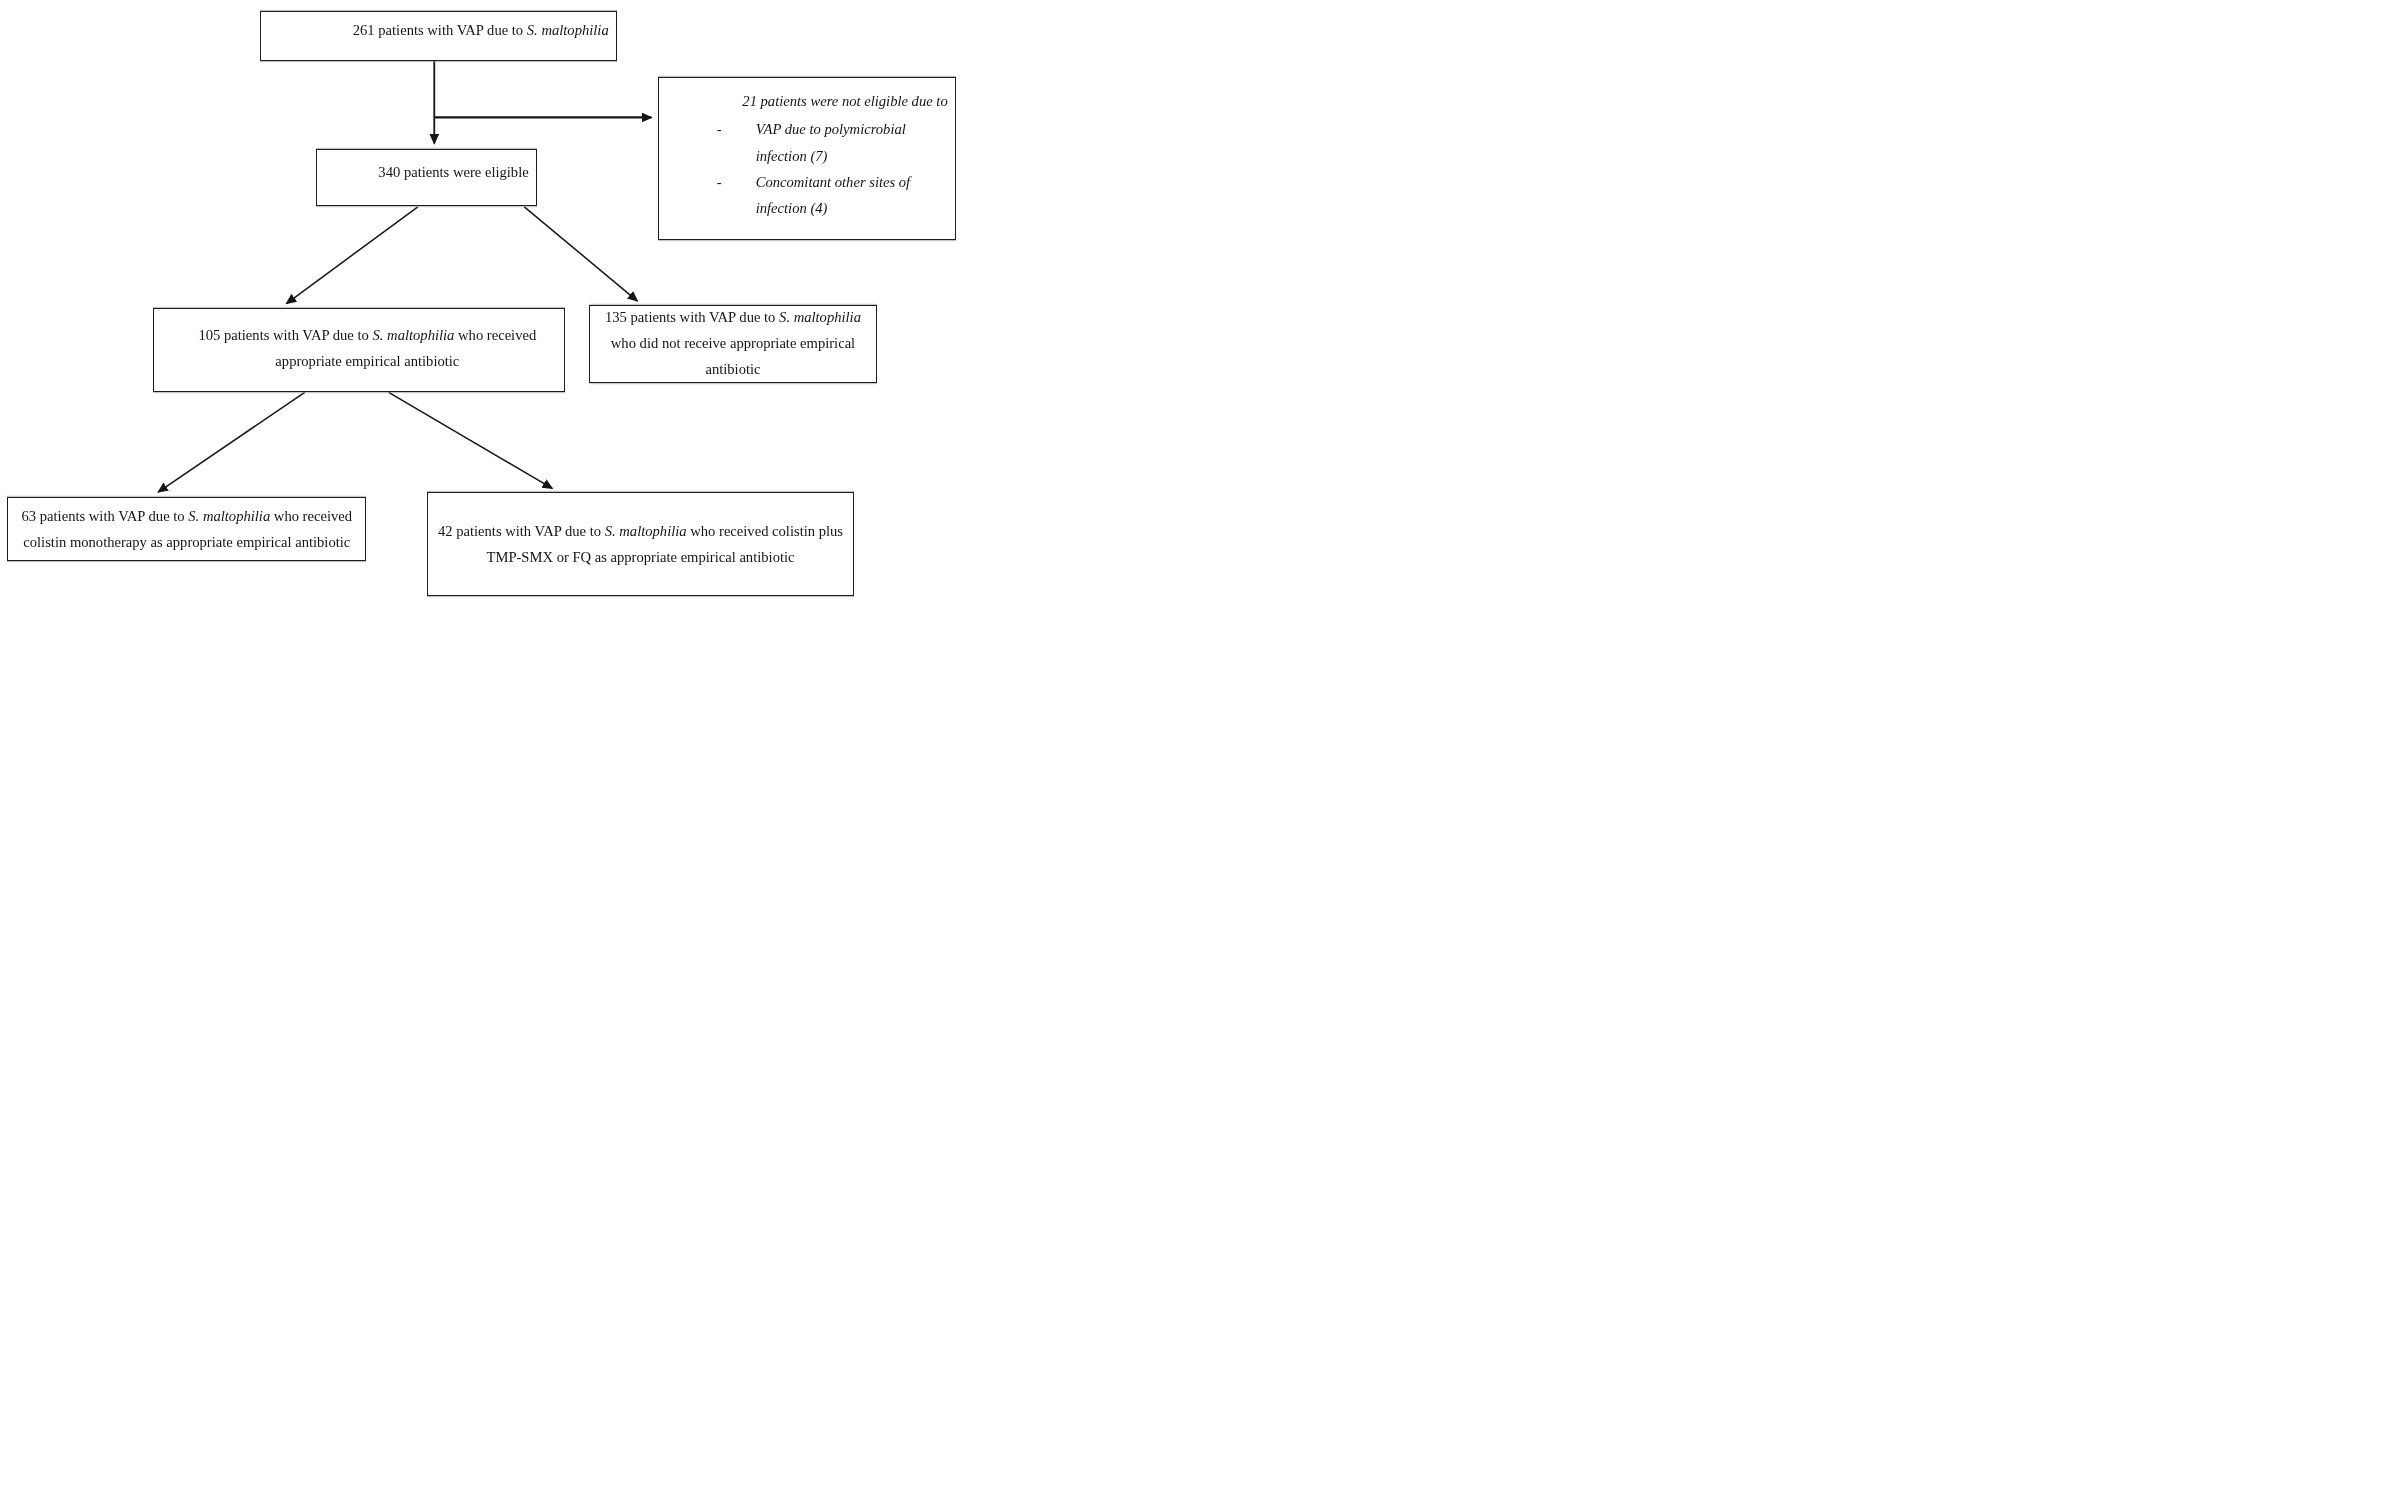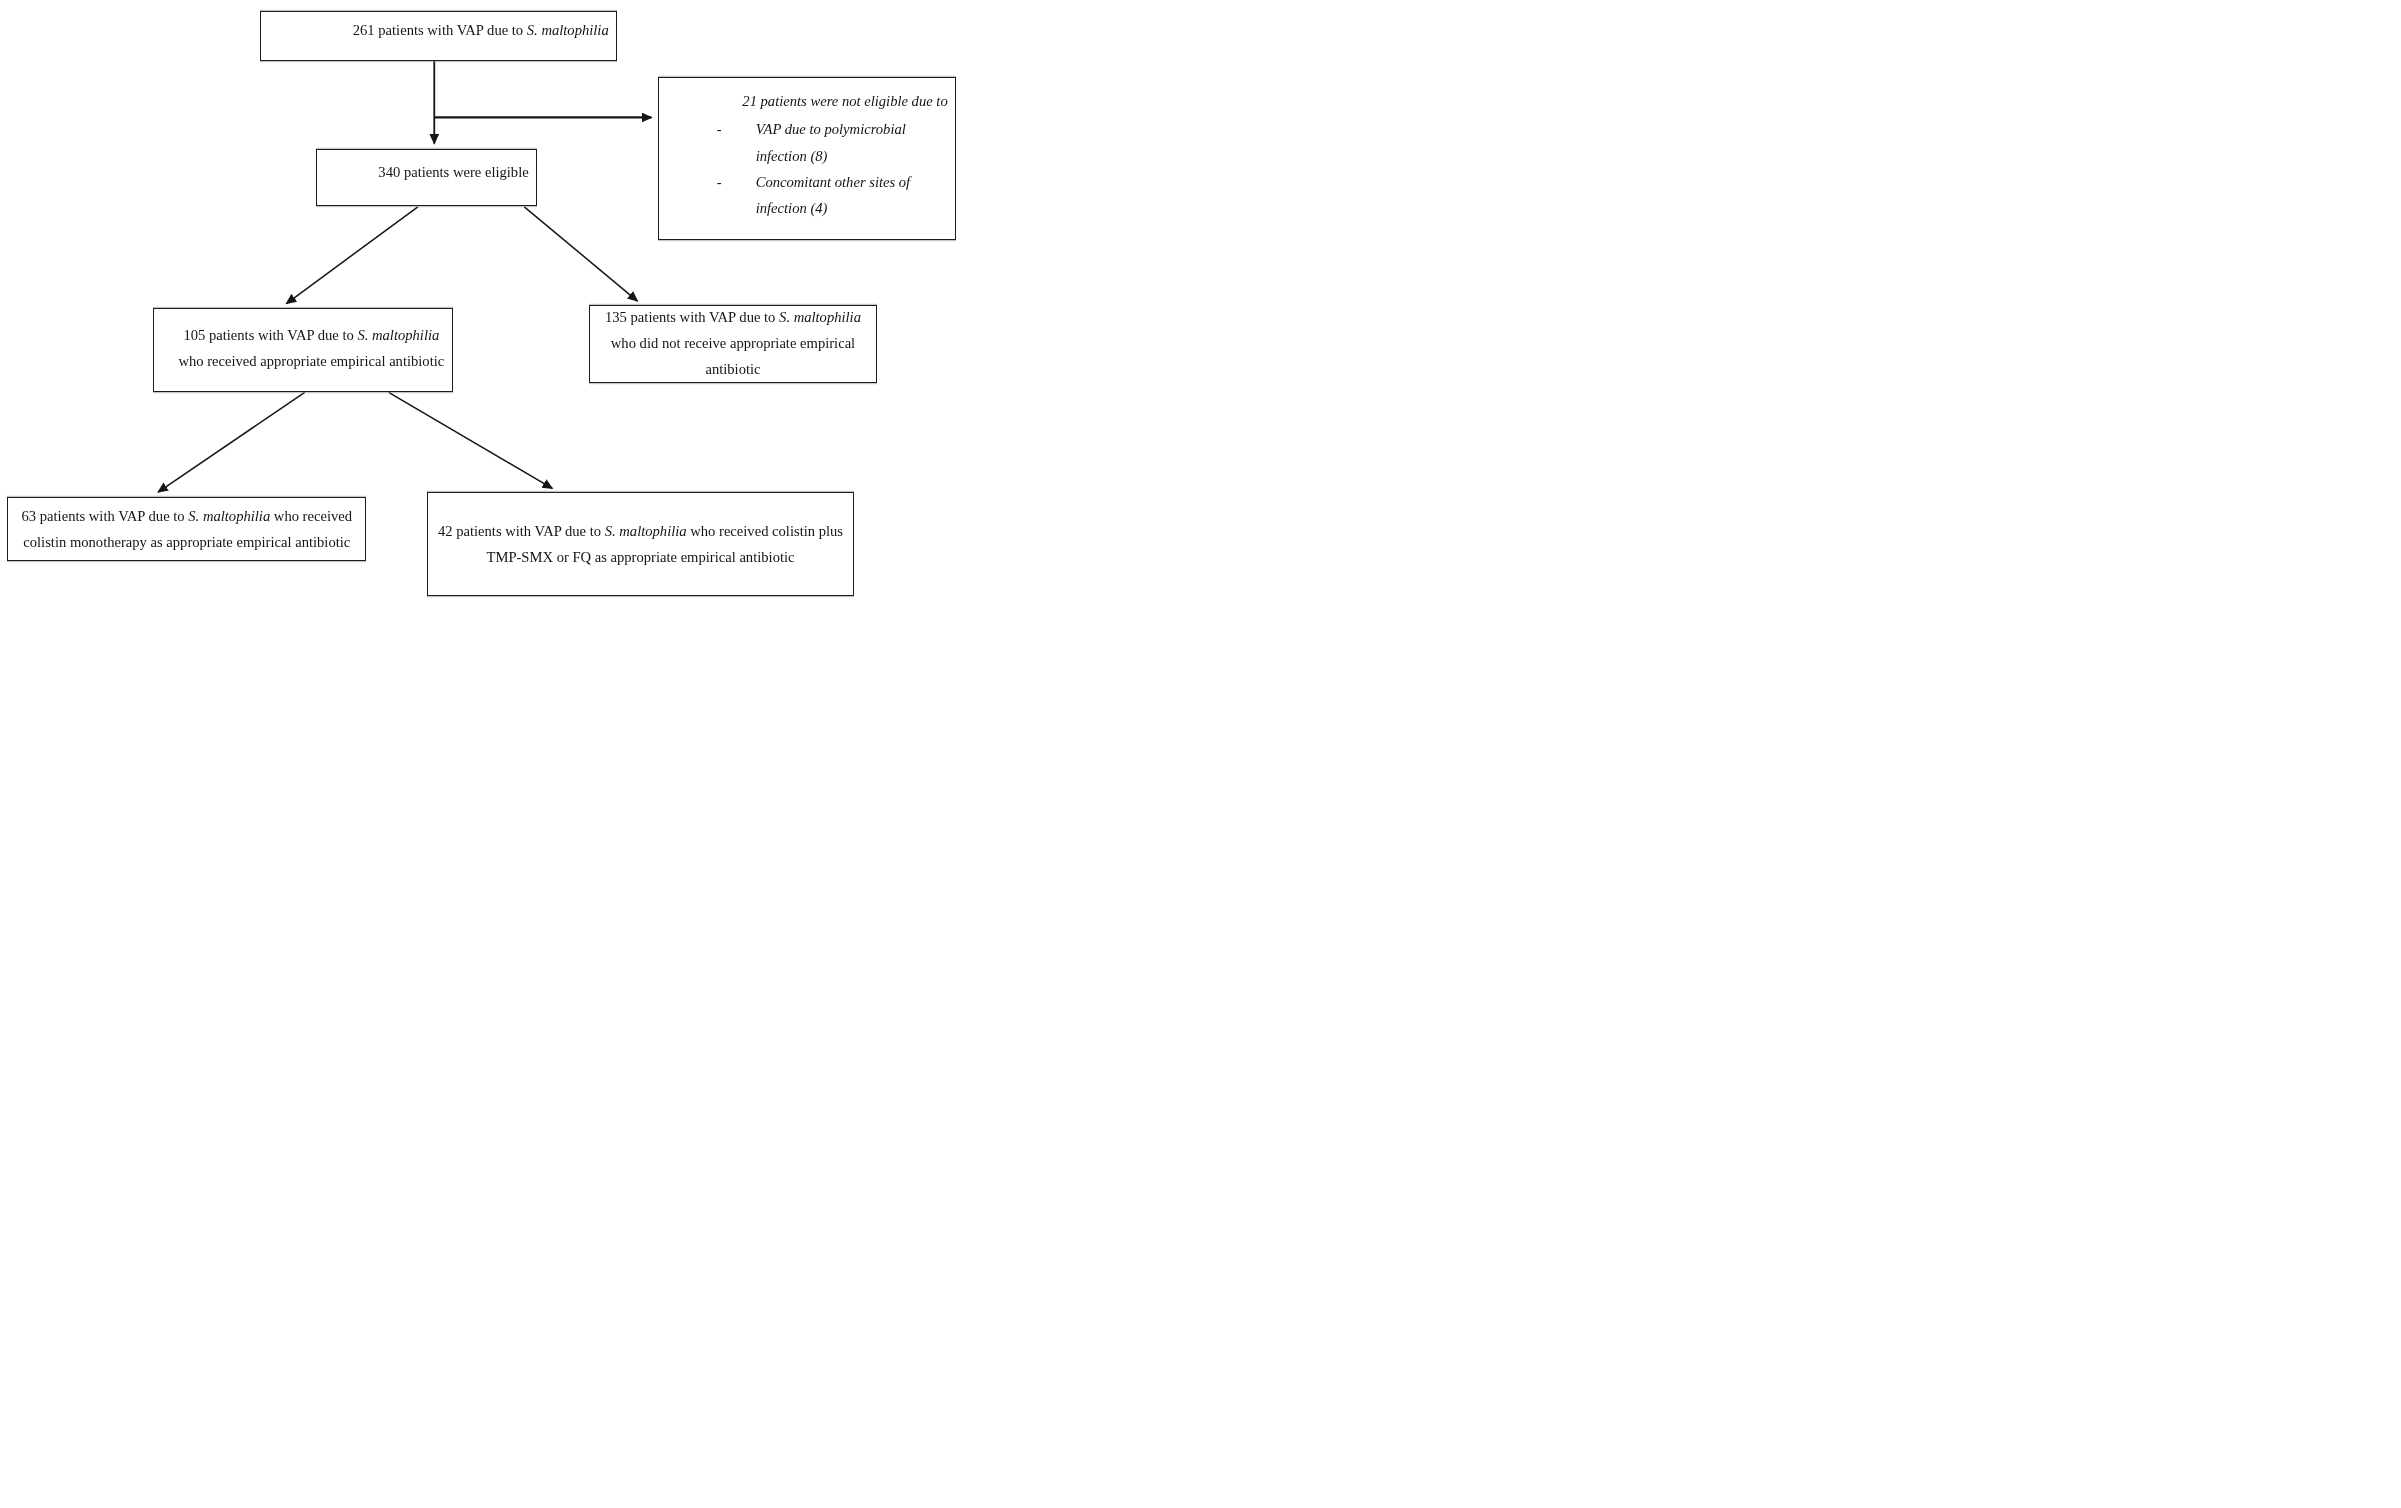--- a/index.html
+++ b/index.html
@@ -77,7 +77,7 @@
     <div class="bullets">
       <div class="bullet">
         <span class="dash">-</span>
-        <span class="btxt">VAP due to polymicrobial infection (8)</span>
+        <span class="btxt">VAP due to polymicrobial infection (7)</span>
       </div>
       <div class="bullet">
         <span class="dash">-</span>

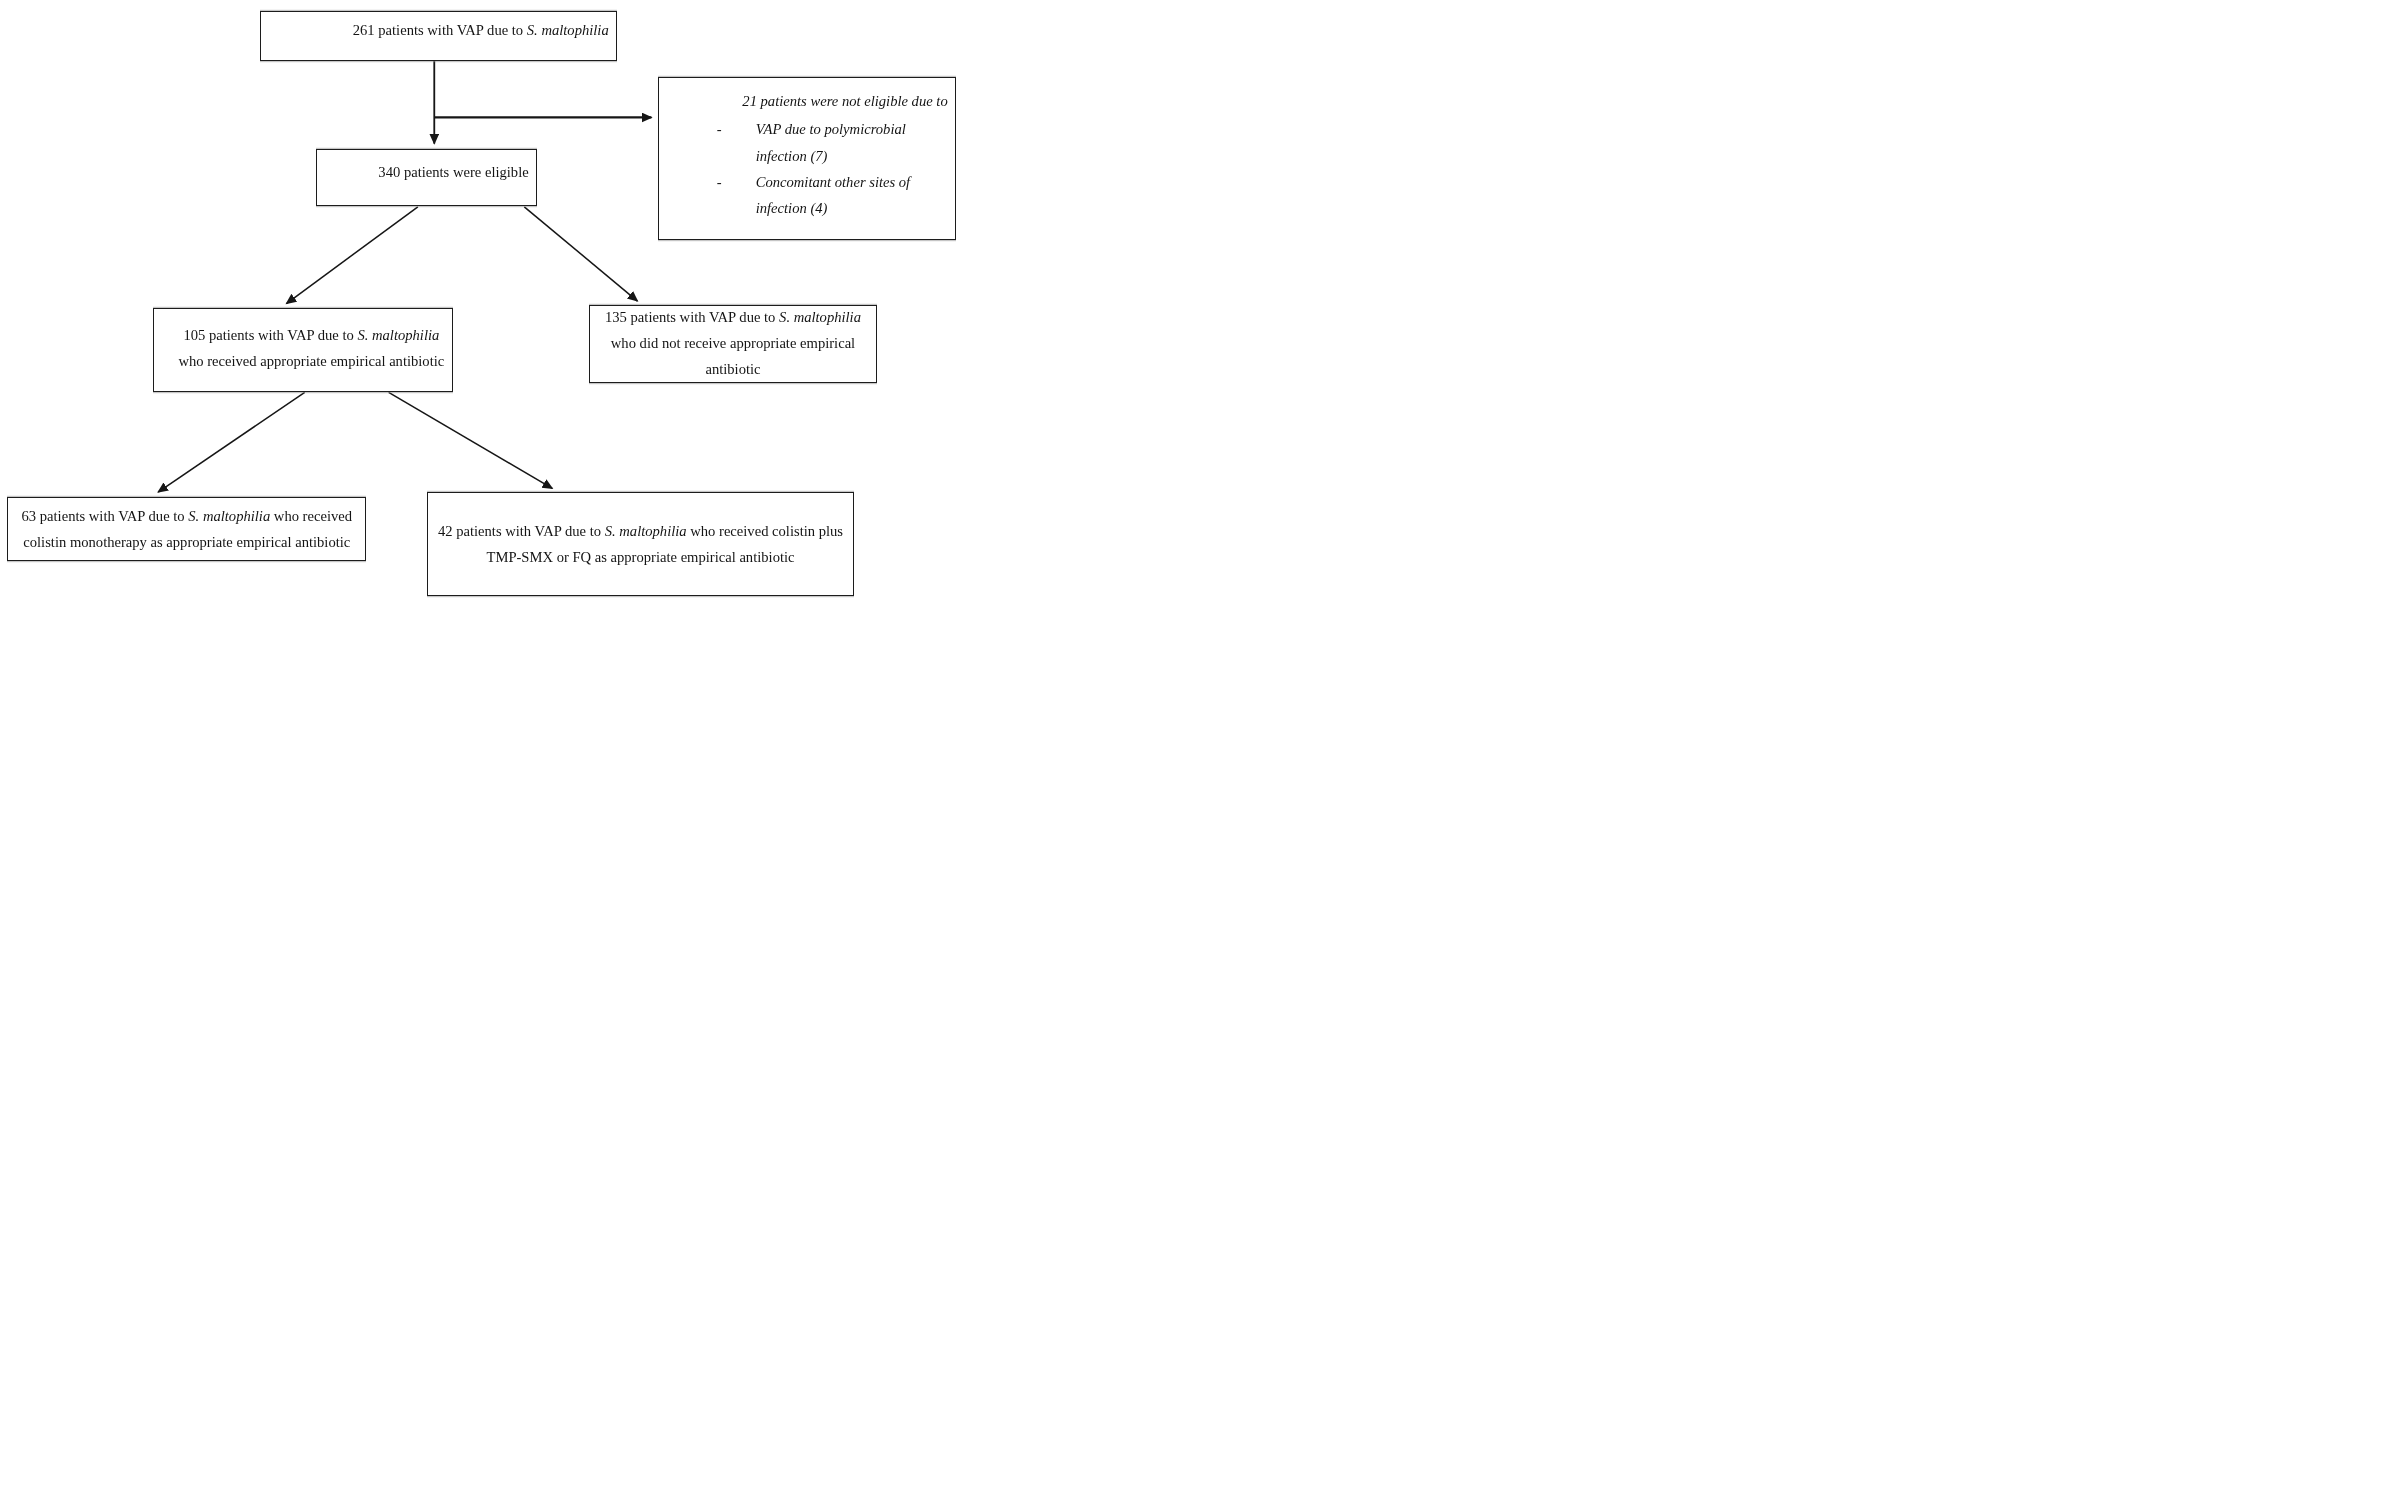--- a/index.html
+++ b/index.html
@@ -90,7 +90,7 @@
     <p>340 patients were eligible</p>
   </div>
 
-  <div class="node node-105" style="left:153px;top:308px;width:300px;height:84px;padding-left:24px;">
+  <div class="node node-105" style="left:153px;top:308px;width:412px;height:84px;padding-left:24px;">
     <p><span>105 patients with VAP due to </span><i>S. maltophilia</i><span> who received appropriate empirical antibiotic</span></p>
   </div>
 

